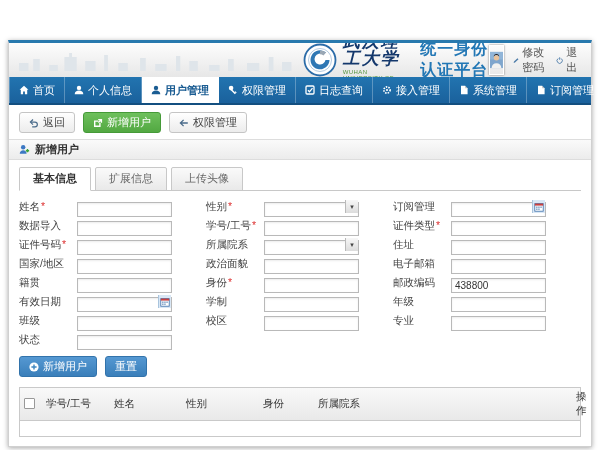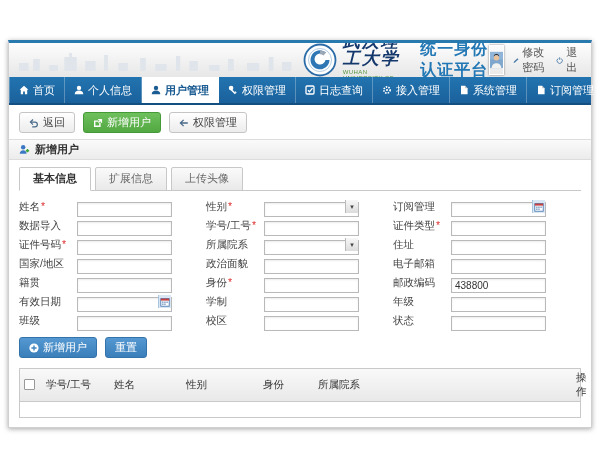--- a/index.html
+++ b/index.html
@@ -359,6 +359,10 @@
         <span class="ctl"><input value="" style=""></span>
       </div>
       <div class="fld">
+        <span class="lbl"><span>专业</span></span>
+        <span class="ctl"><input value="" style=""></span>
+      </div>
+      <div class="fld">
         <span class="lbl"><span>状态</span></span>
         <span class="ctl"><input value="" style=""></span>
       </div>

